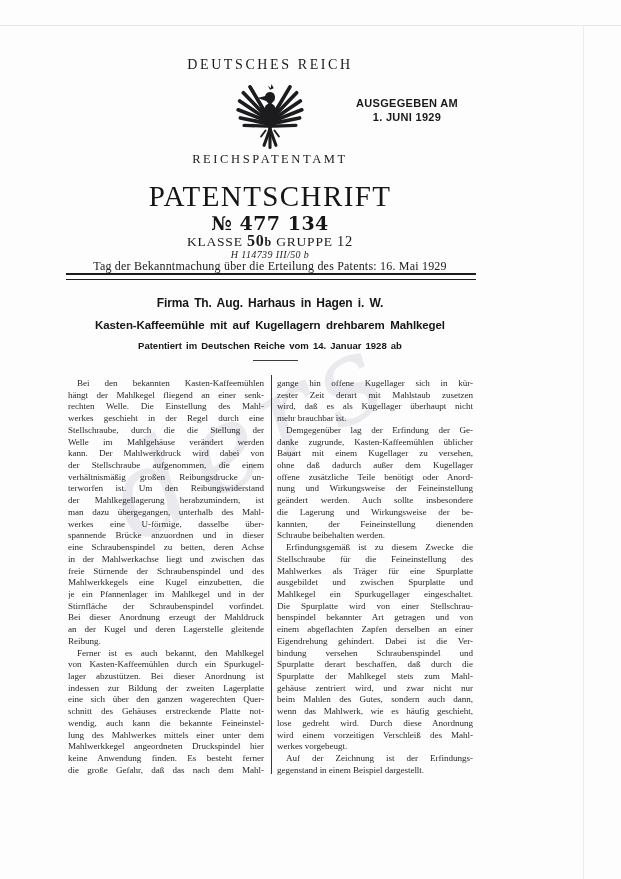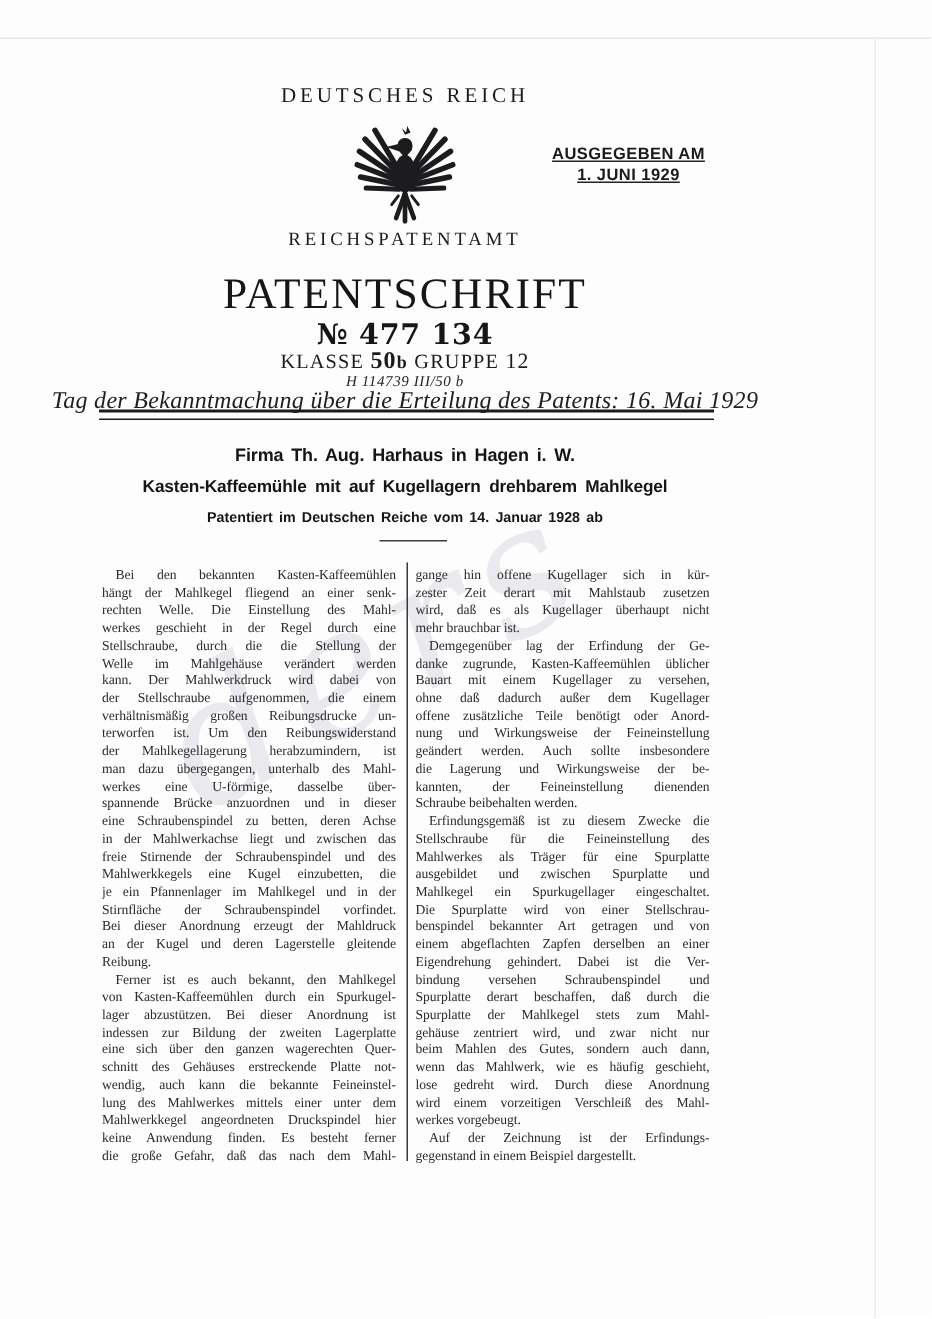--- a/index.html
+++ b/index.html
@@ -41,7 +41,7 @@
   .patline{top:340px; font-size:9.5px; word-spacing:1.5px;}
   .small-rule{position:absolute; left:253px; top:360px; width:45px; height:1px; background:#3c3c3e;}
 
-  .issued{position:absolute; left:366px; top:97px; width:106px; text-align:center;text-decoration:underline;}
+  .issued{position:absolute; left:354px; top:97px; width:106px; text-align:center;}
   .issued div{font-family:"Liberation Sans","DejaVu Sans",sans-serif; font-weight:bold;
     font-size:11px; color:#1a1a1c; letter-spacing:.3px; line-height:13.5px;}
 

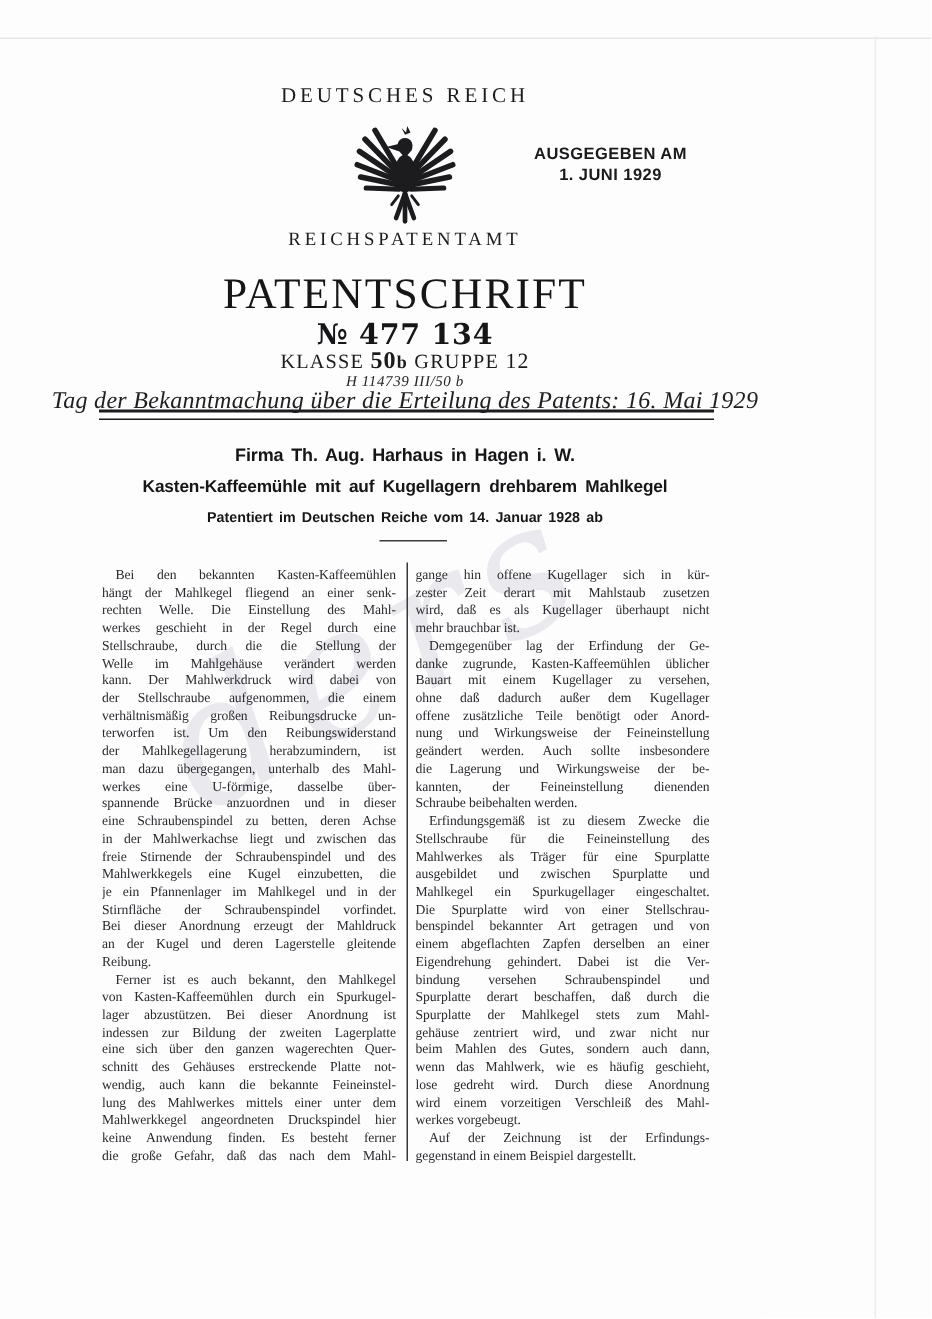--- a/index.html
+++ b/index.html
@@ -30,7 +30,7 @@
   .klasse .ks{font-size:12px; font-weight:bold;}
   .klasse .gv{font-size:14.5px;}
   .fileref{top:249px; font-size:10px; font-style:italic; color:#242427; letter-spacing:.4px;}
-  .announce{top:259px; font-size:16px; font-style:italic; color:#202023; letter-spacing:.2px;}
+  .announce{top:259px; font-size:12px; color:#202023; letter-spacing:.2px;}
 
   .rule-double{position:absolute; left:66px; top:273px; width:410px; height:4px;
     border-top:2.4px solid #1c1c1e; border-bottom:1px solid #1c1c1e;}

